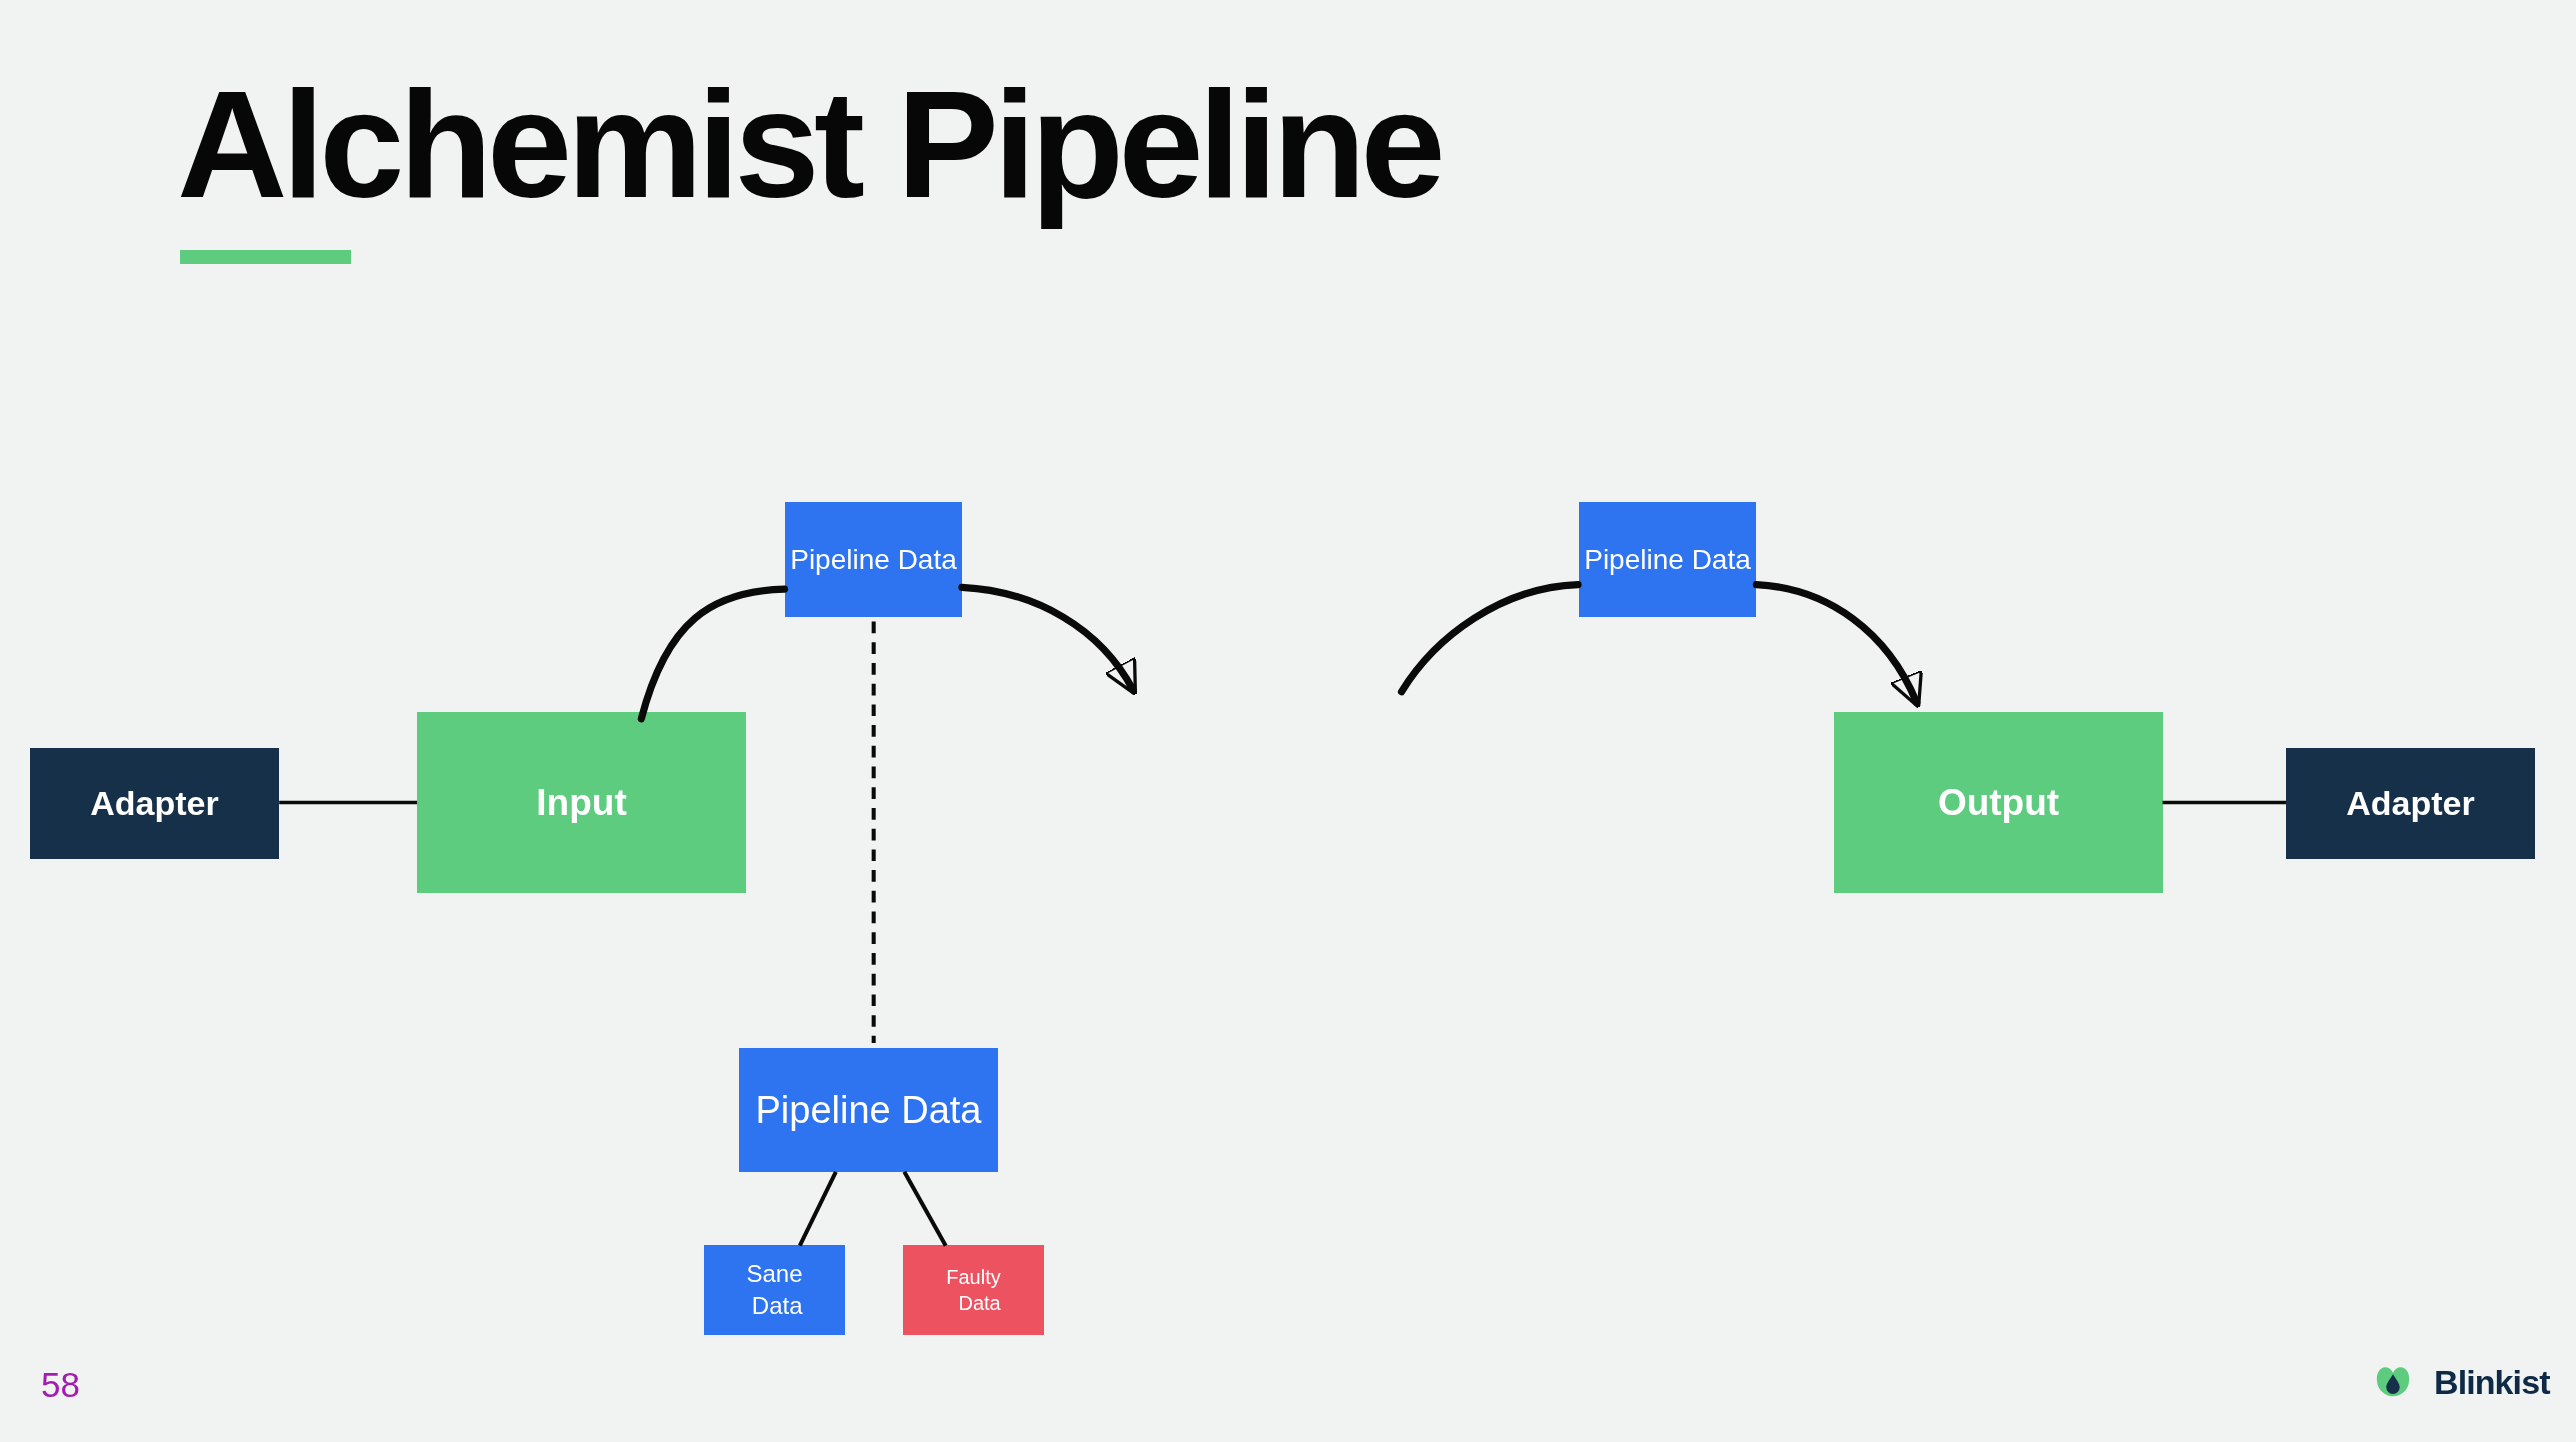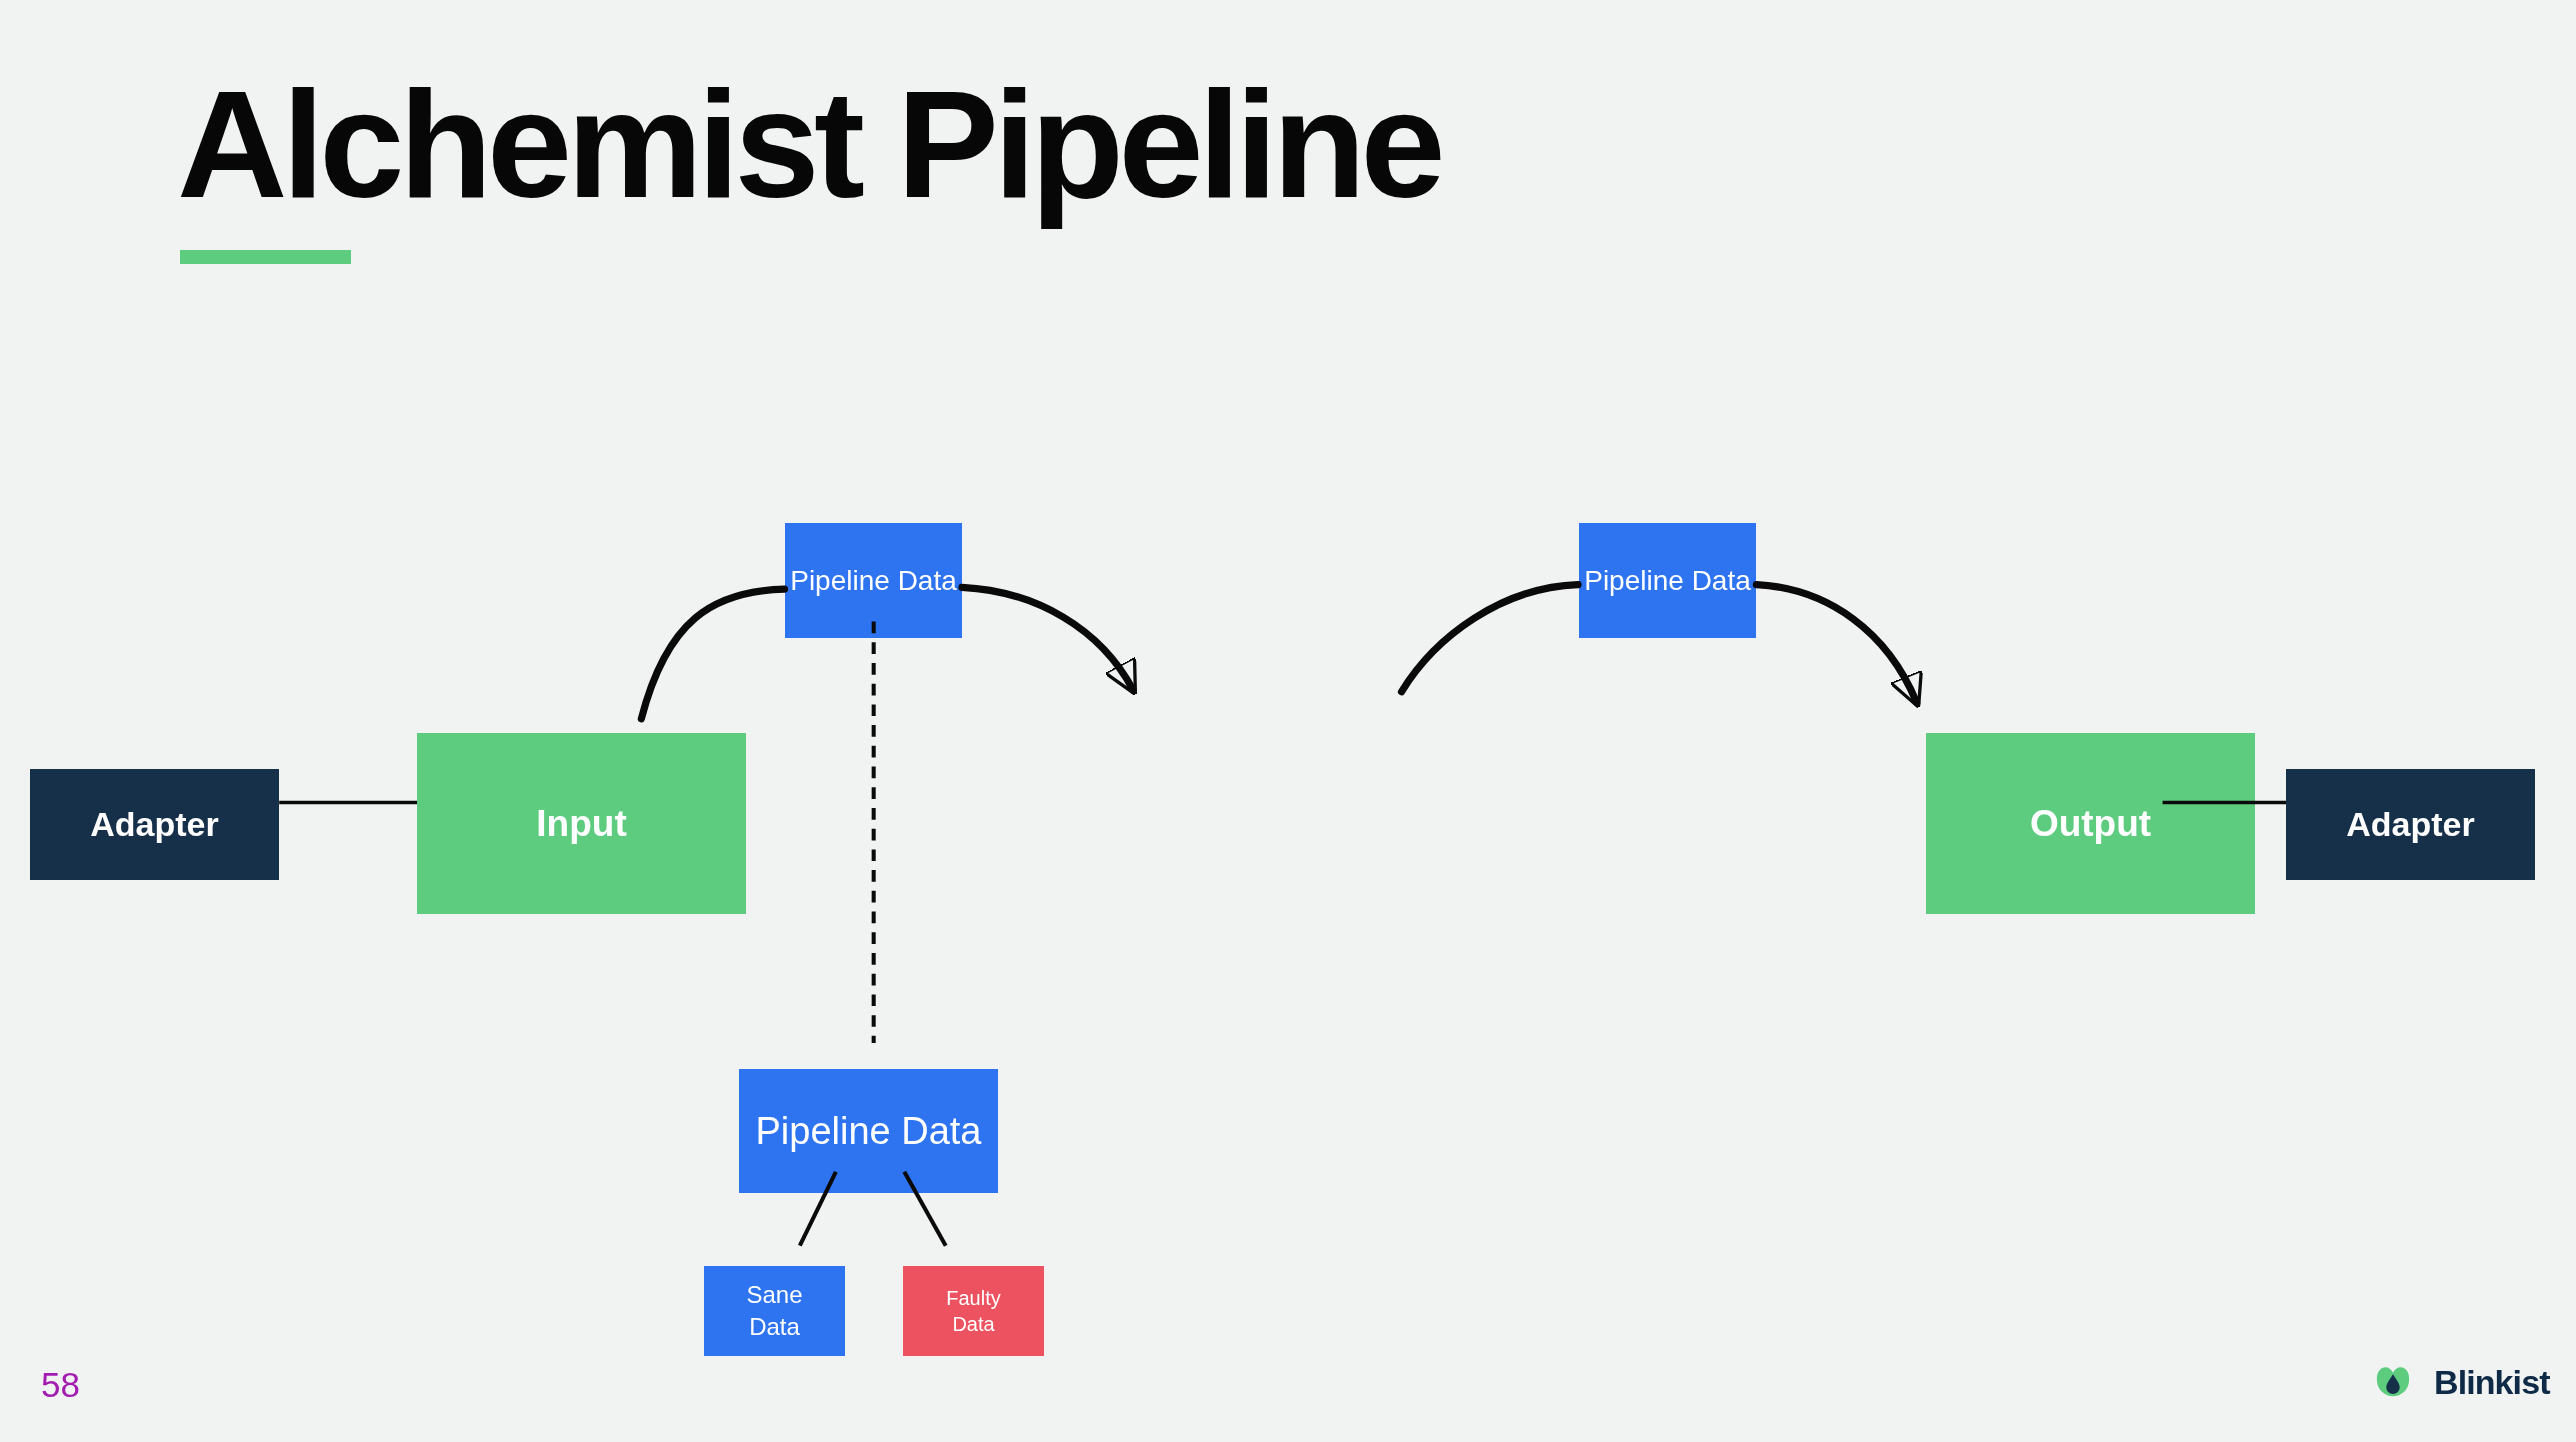--- a/index.html
+++ b/index.html
@@ -34,7 +34,7 @@
 
   .node{
     position:absolute;display:flex;align-items:center;justify-content:center;
-    color:var(--text-white);text-align:center;margin-top:21px;
+    color:var(--text-white);text-align:right;
   }
   .node--navy{background:var(--navy);font-weight:700;font-size:34px;}
   .node--green{background:var(--accent-green);font-weight:700;font-size:37px;}

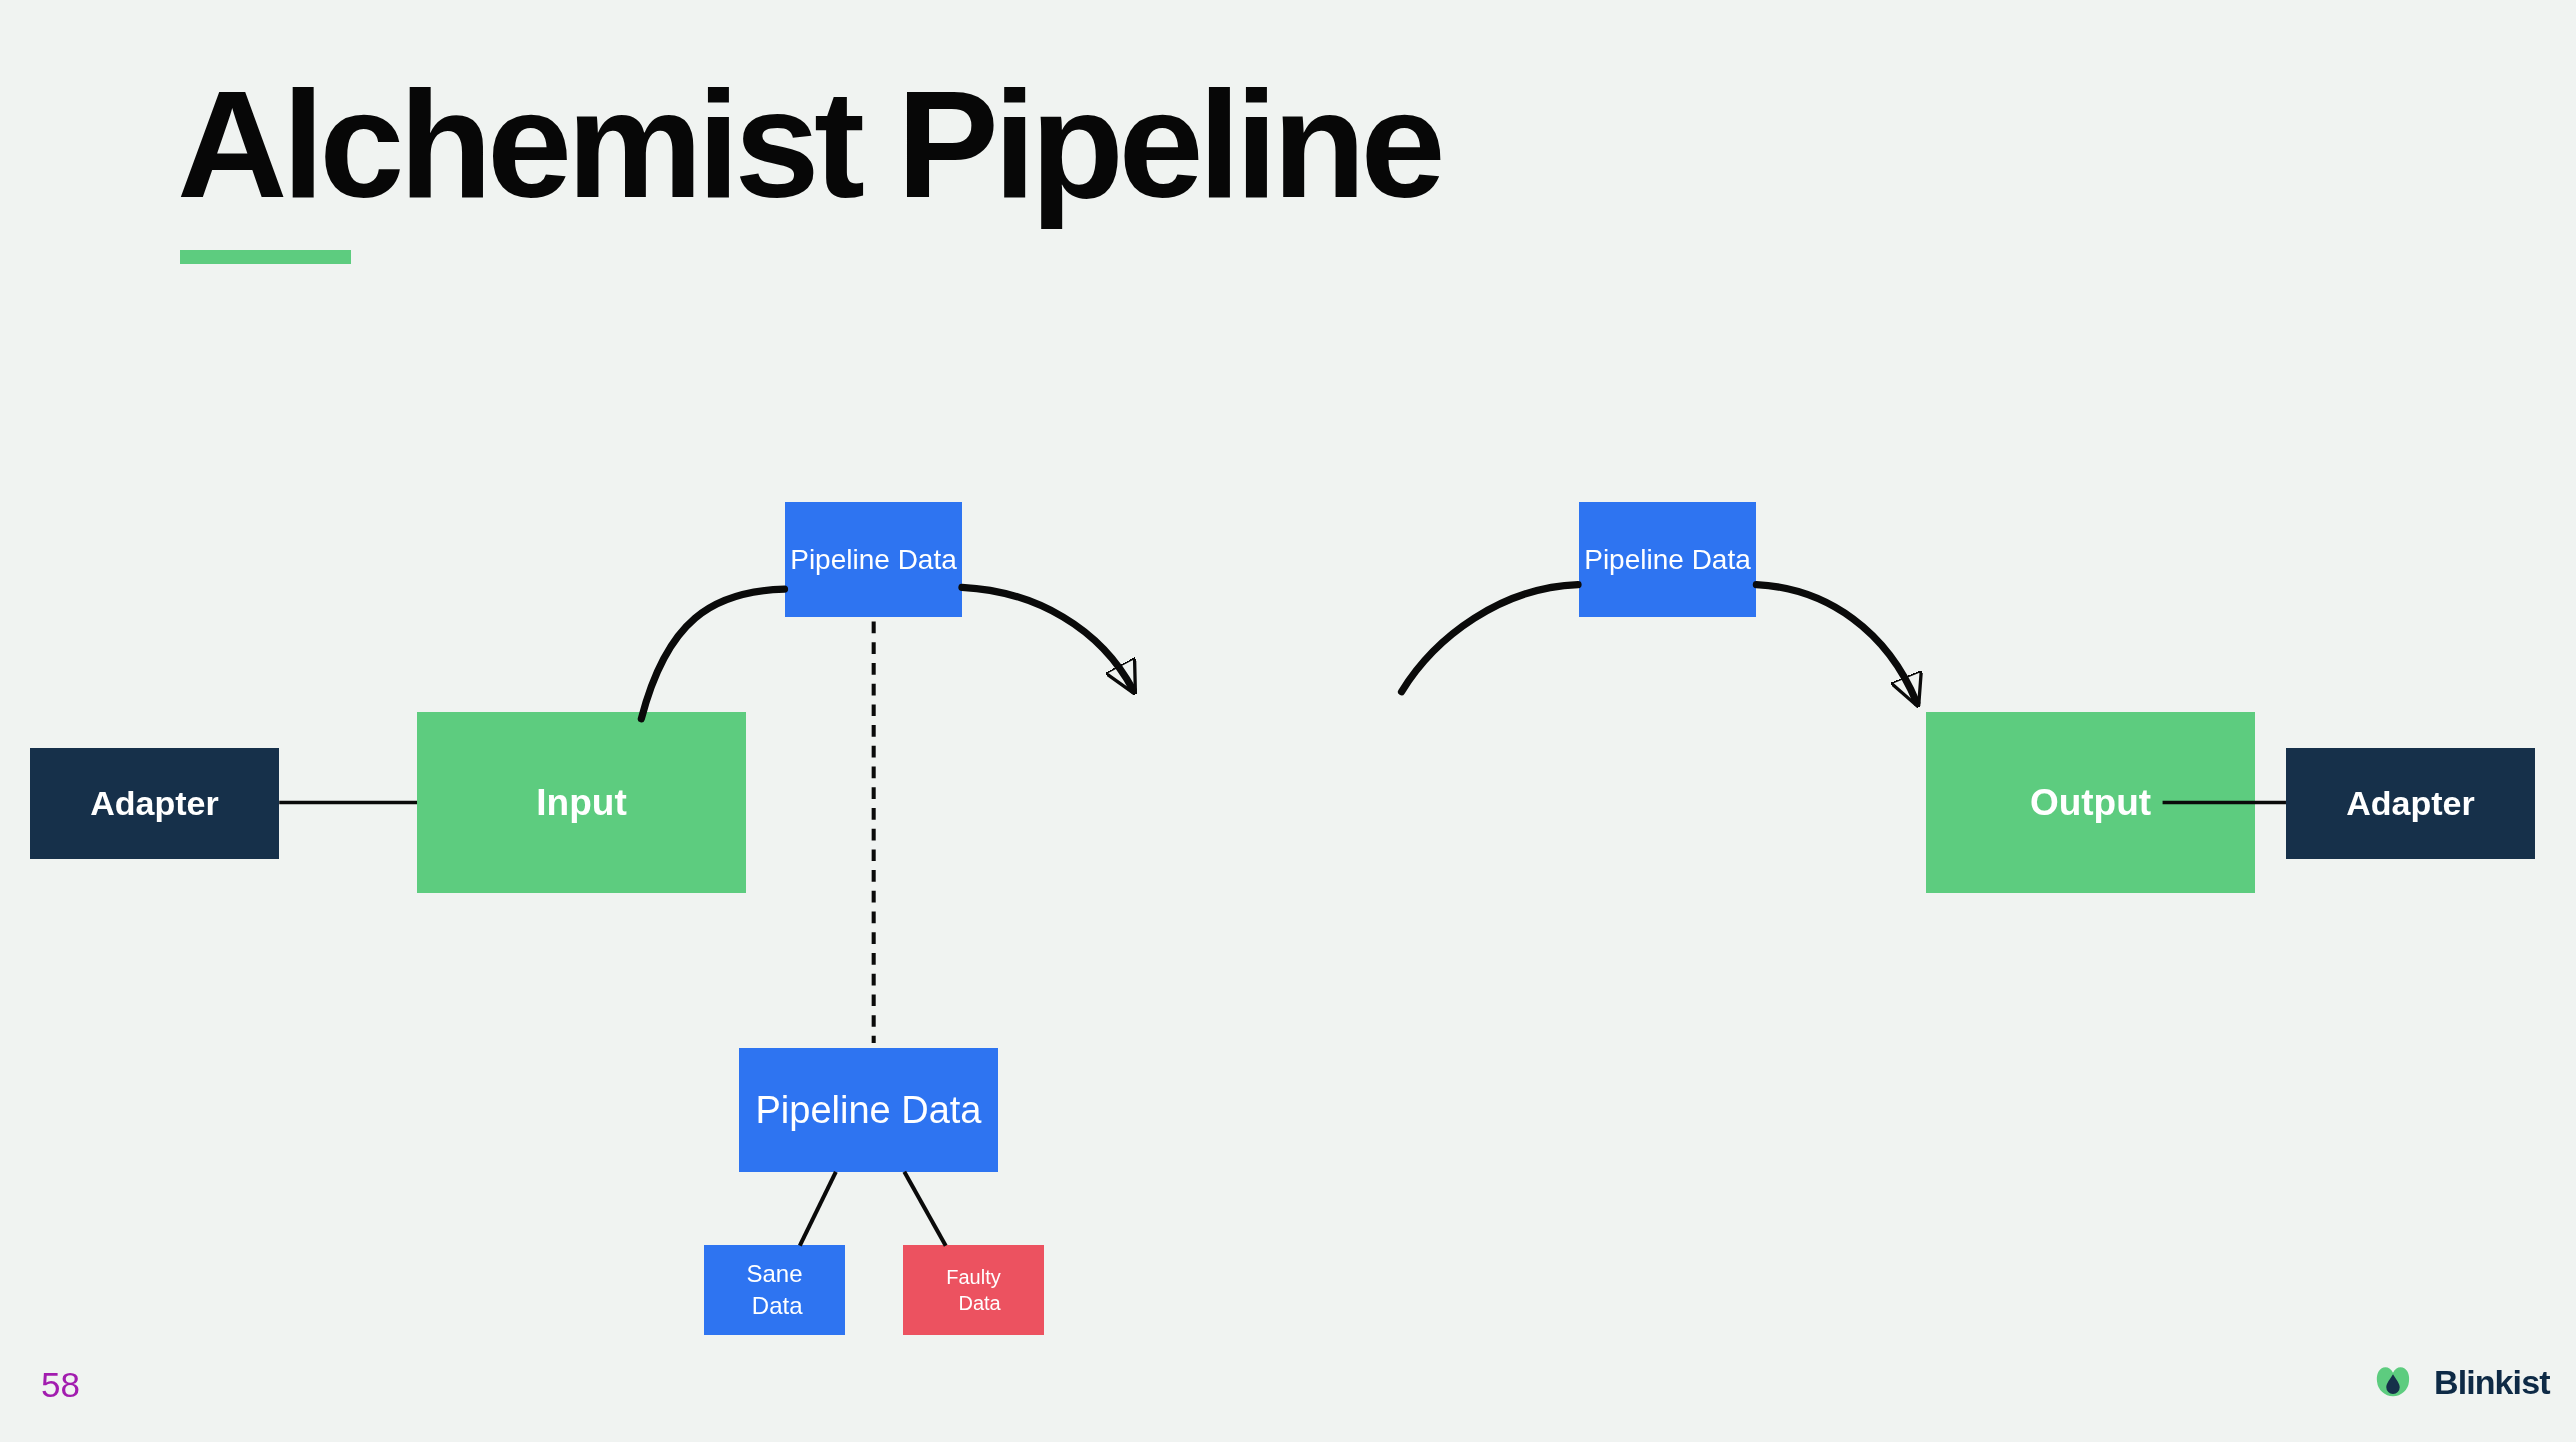--- a/index.html
+++ b/index.html
@@ -52,7 +52,7 @@
   #pipeline-tl    {left:785px; top:502px; width:177px; height:115px;}
   #transformations{left:1045px;top:687px; width:445px; height:232px;}
   #pipeline-tr    {left:1579px;top:502px; width:177px; height:115px;}
-  #output         {left:1926px;top:712px; width:329px; height:181px;}
+  #output         {left:1834px;top:712px; width:329px; height:181px;}
   #adapter-right  {left:2286px;top:748px; width:249px; height:111px;}
   #pipeline-bottom{left:739px; top:1048px;width:259px; height:124px;}
   #sane-data      {left:704px; top:1245px;width:141px; height:90px;}

